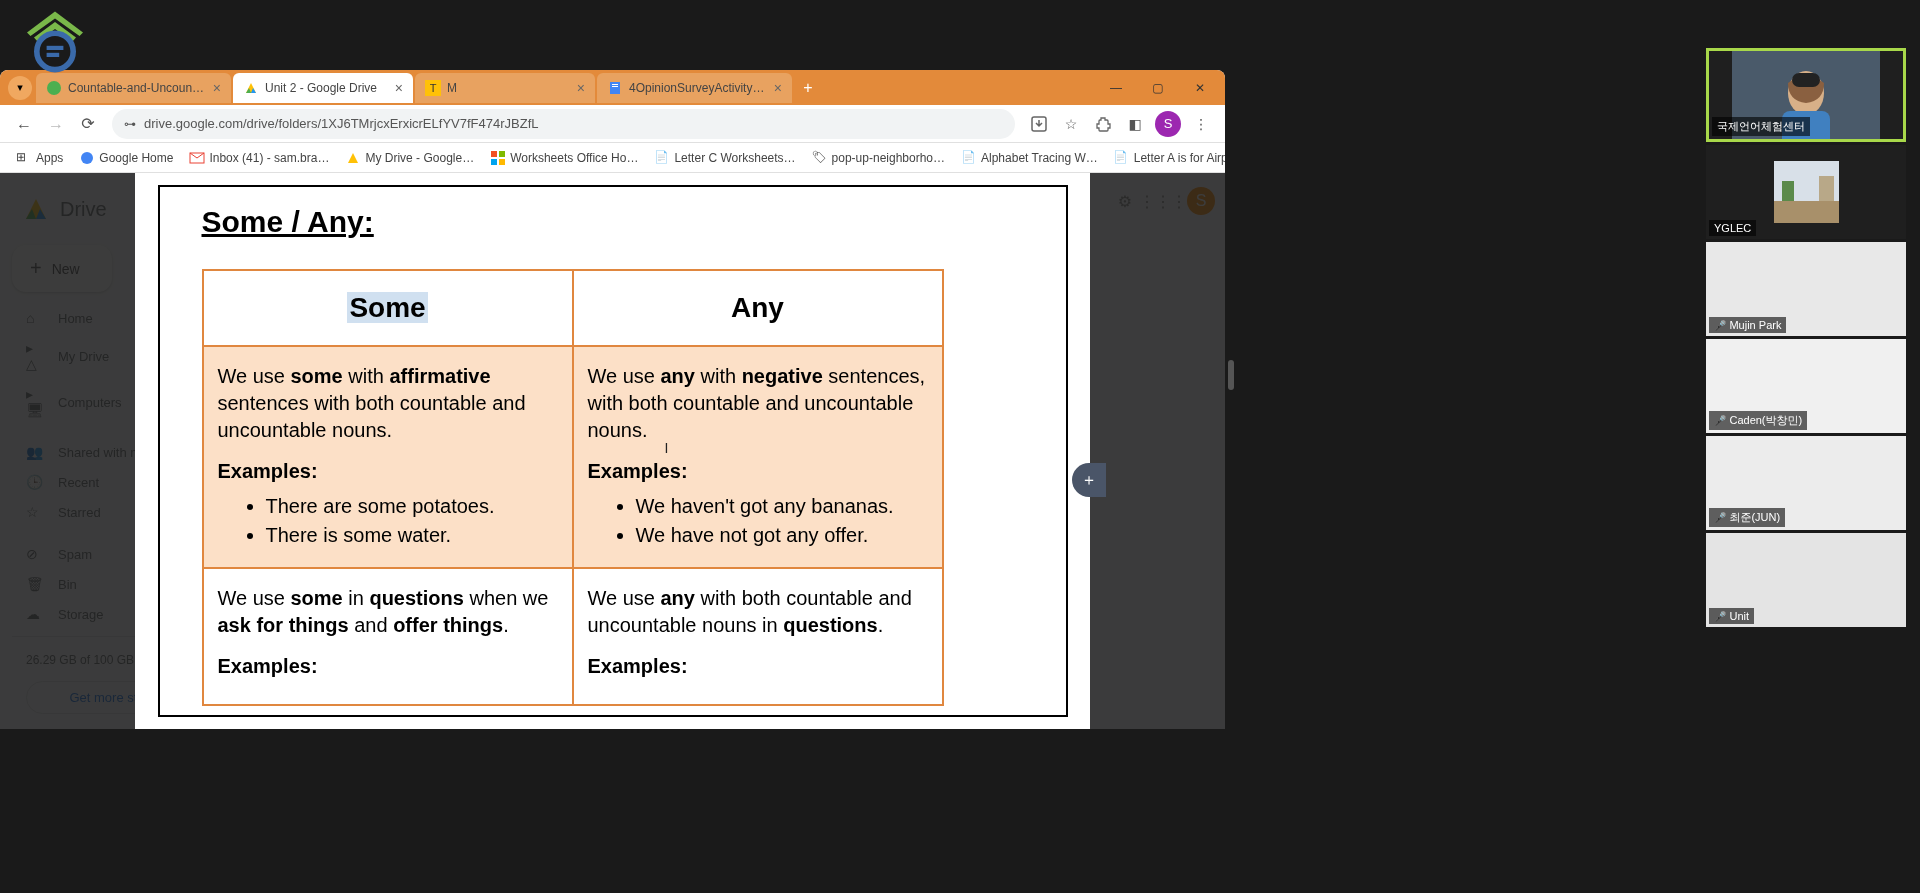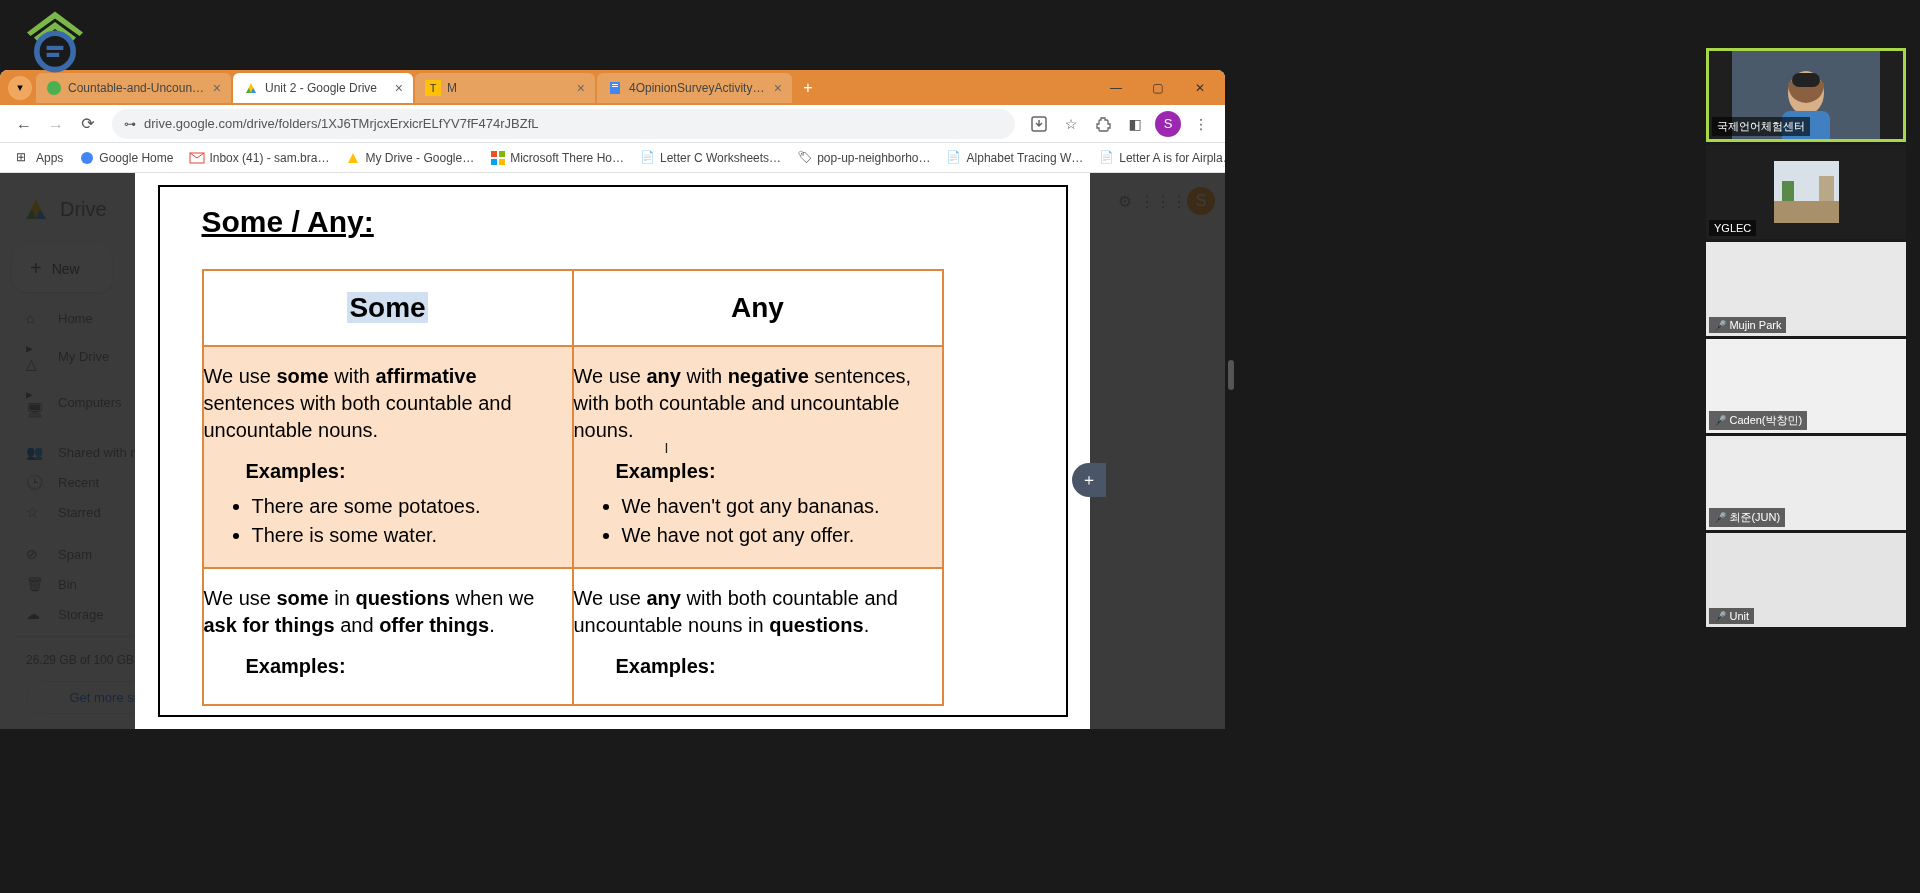--- a/index.html
+++ b/index.html
@@ -208,7 +208,7 @@
             <rect x="1" y="9" width="6" height="6" fill="#00a4ef"></rect>
             <rect x="9" y="9" width="6" height="6" fill="#ffb900"></rect>
           </svg></span>
-        <span>Microsoft There Ho…</span>
+        <span>Worksheets Office Ho…</span>
       </div>
     <div class="bm-item">
         <span class="bm-icon">📄</span>

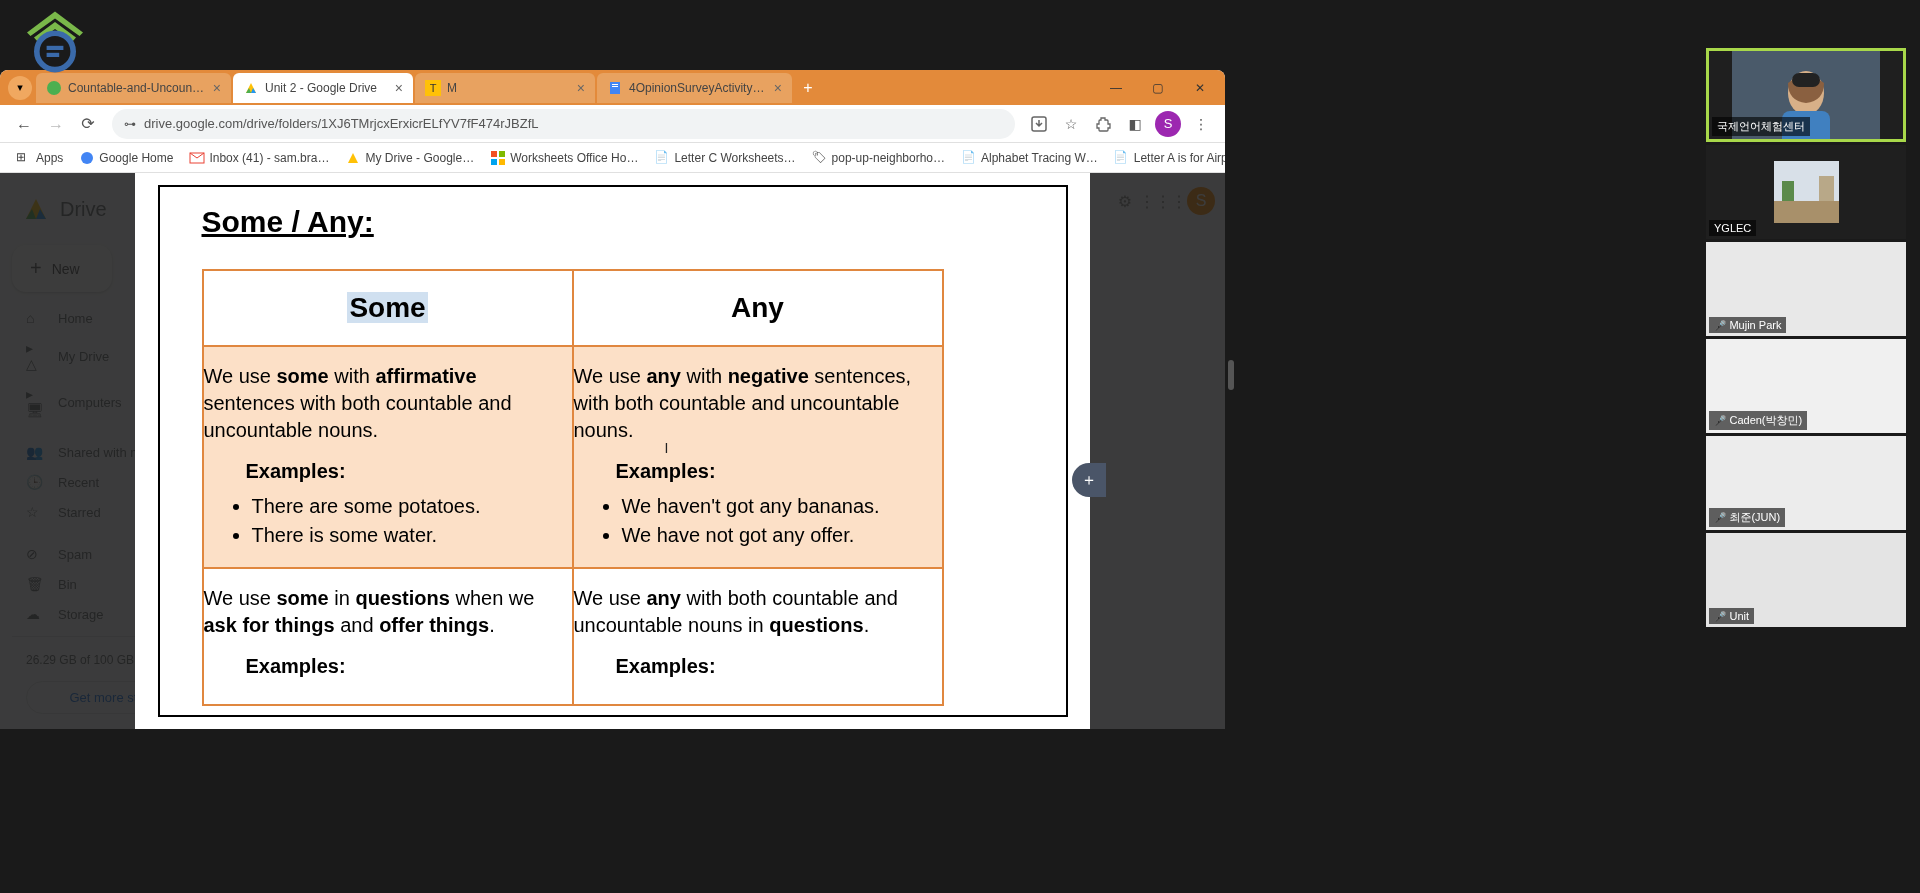--- a/index.html
+++ b/index.html
@@ -59,7 +59,7 @@
 .doc-page { width: 910px; margin: 0 auto; border: 2px solid #000; padding: 18px 42px; height: 100%; overflow: hidden; position: relative; }
 .doc-title { font-size: 30px; font-weight: bold; text-decoration: underline; margin-bottom: 30px; }
 .grammar-table { width: 742px; border-collapse: collapse; border: 2px solid #e0873f; }
-.grammar-table td { border: 2px solid #e0873f; padding: 16px 0; vertical-align: top; font-size: 20px; line-height: 1.35; width: 50%; }
+.grammar-table td { border: 2px solid #e0873f; padding: 16px 14px; vertical-align: top; font-size: 20px; line-height: 1.35; width: 50%; }
 .grammar-table .header-row td { text-align: center; font-size: 28px; font-weight: bold; padding: 18px; }
 .grammar-table .body-row td { background: #fce0c7; }
 .grammar-table .body-row2 td { background: #fff; }

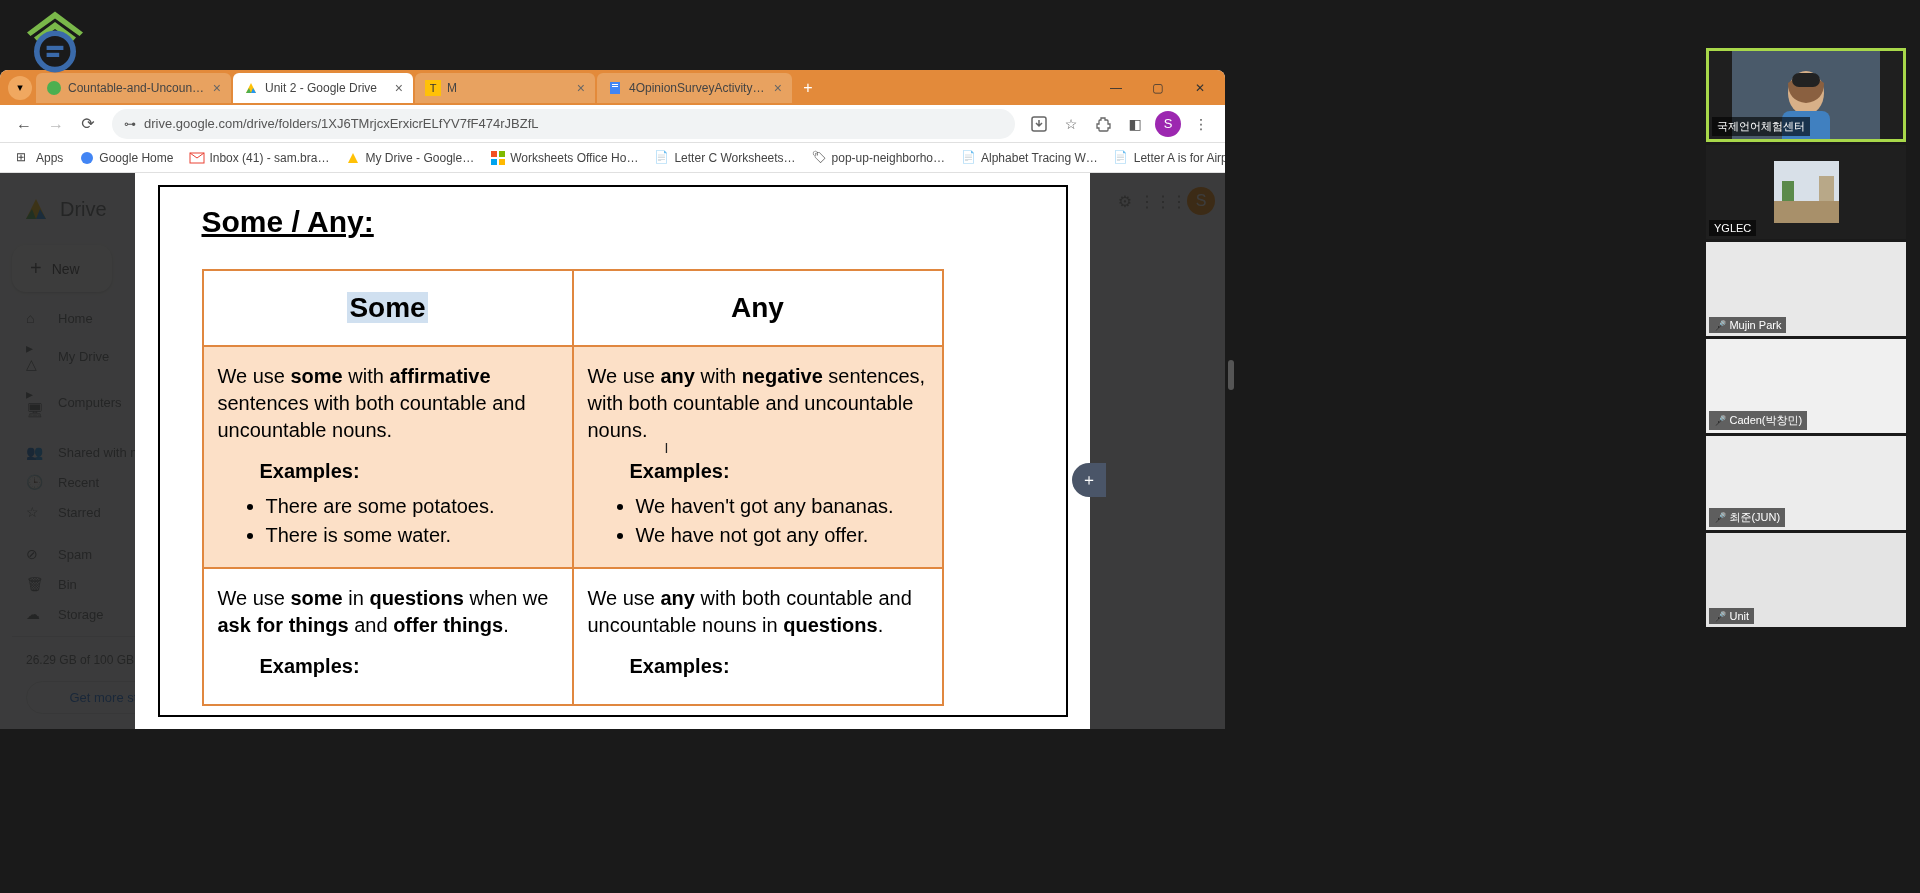--- a/index.html
+++ b/index.html
@@ -63,7 +63,7 @@
 .grammar-table .header-row td { text-align: center; font-size: 28px; font-weight: bold; padding: 18px; }
 .grammar-table .body-row td { background: #fce0c7; }
 .grammar-table .body-row2 td { background: #fff; }
-.examples-label { font-weight: bold; margin-top: 14px; margin-bottom: 8px; margin-left: 42px; }
+.examples-label { font-weight: bold; margin-top: 14px; margin-bottom: 8px; }
 .bullet-list { list-style: disc; padding-left: 48px; }
 .bullet-list li { margin-bottom: 2px; }
 .cursor-mark { position: absolute; left: 505px; top: 253px; font-size: 14px; color: #222; }

